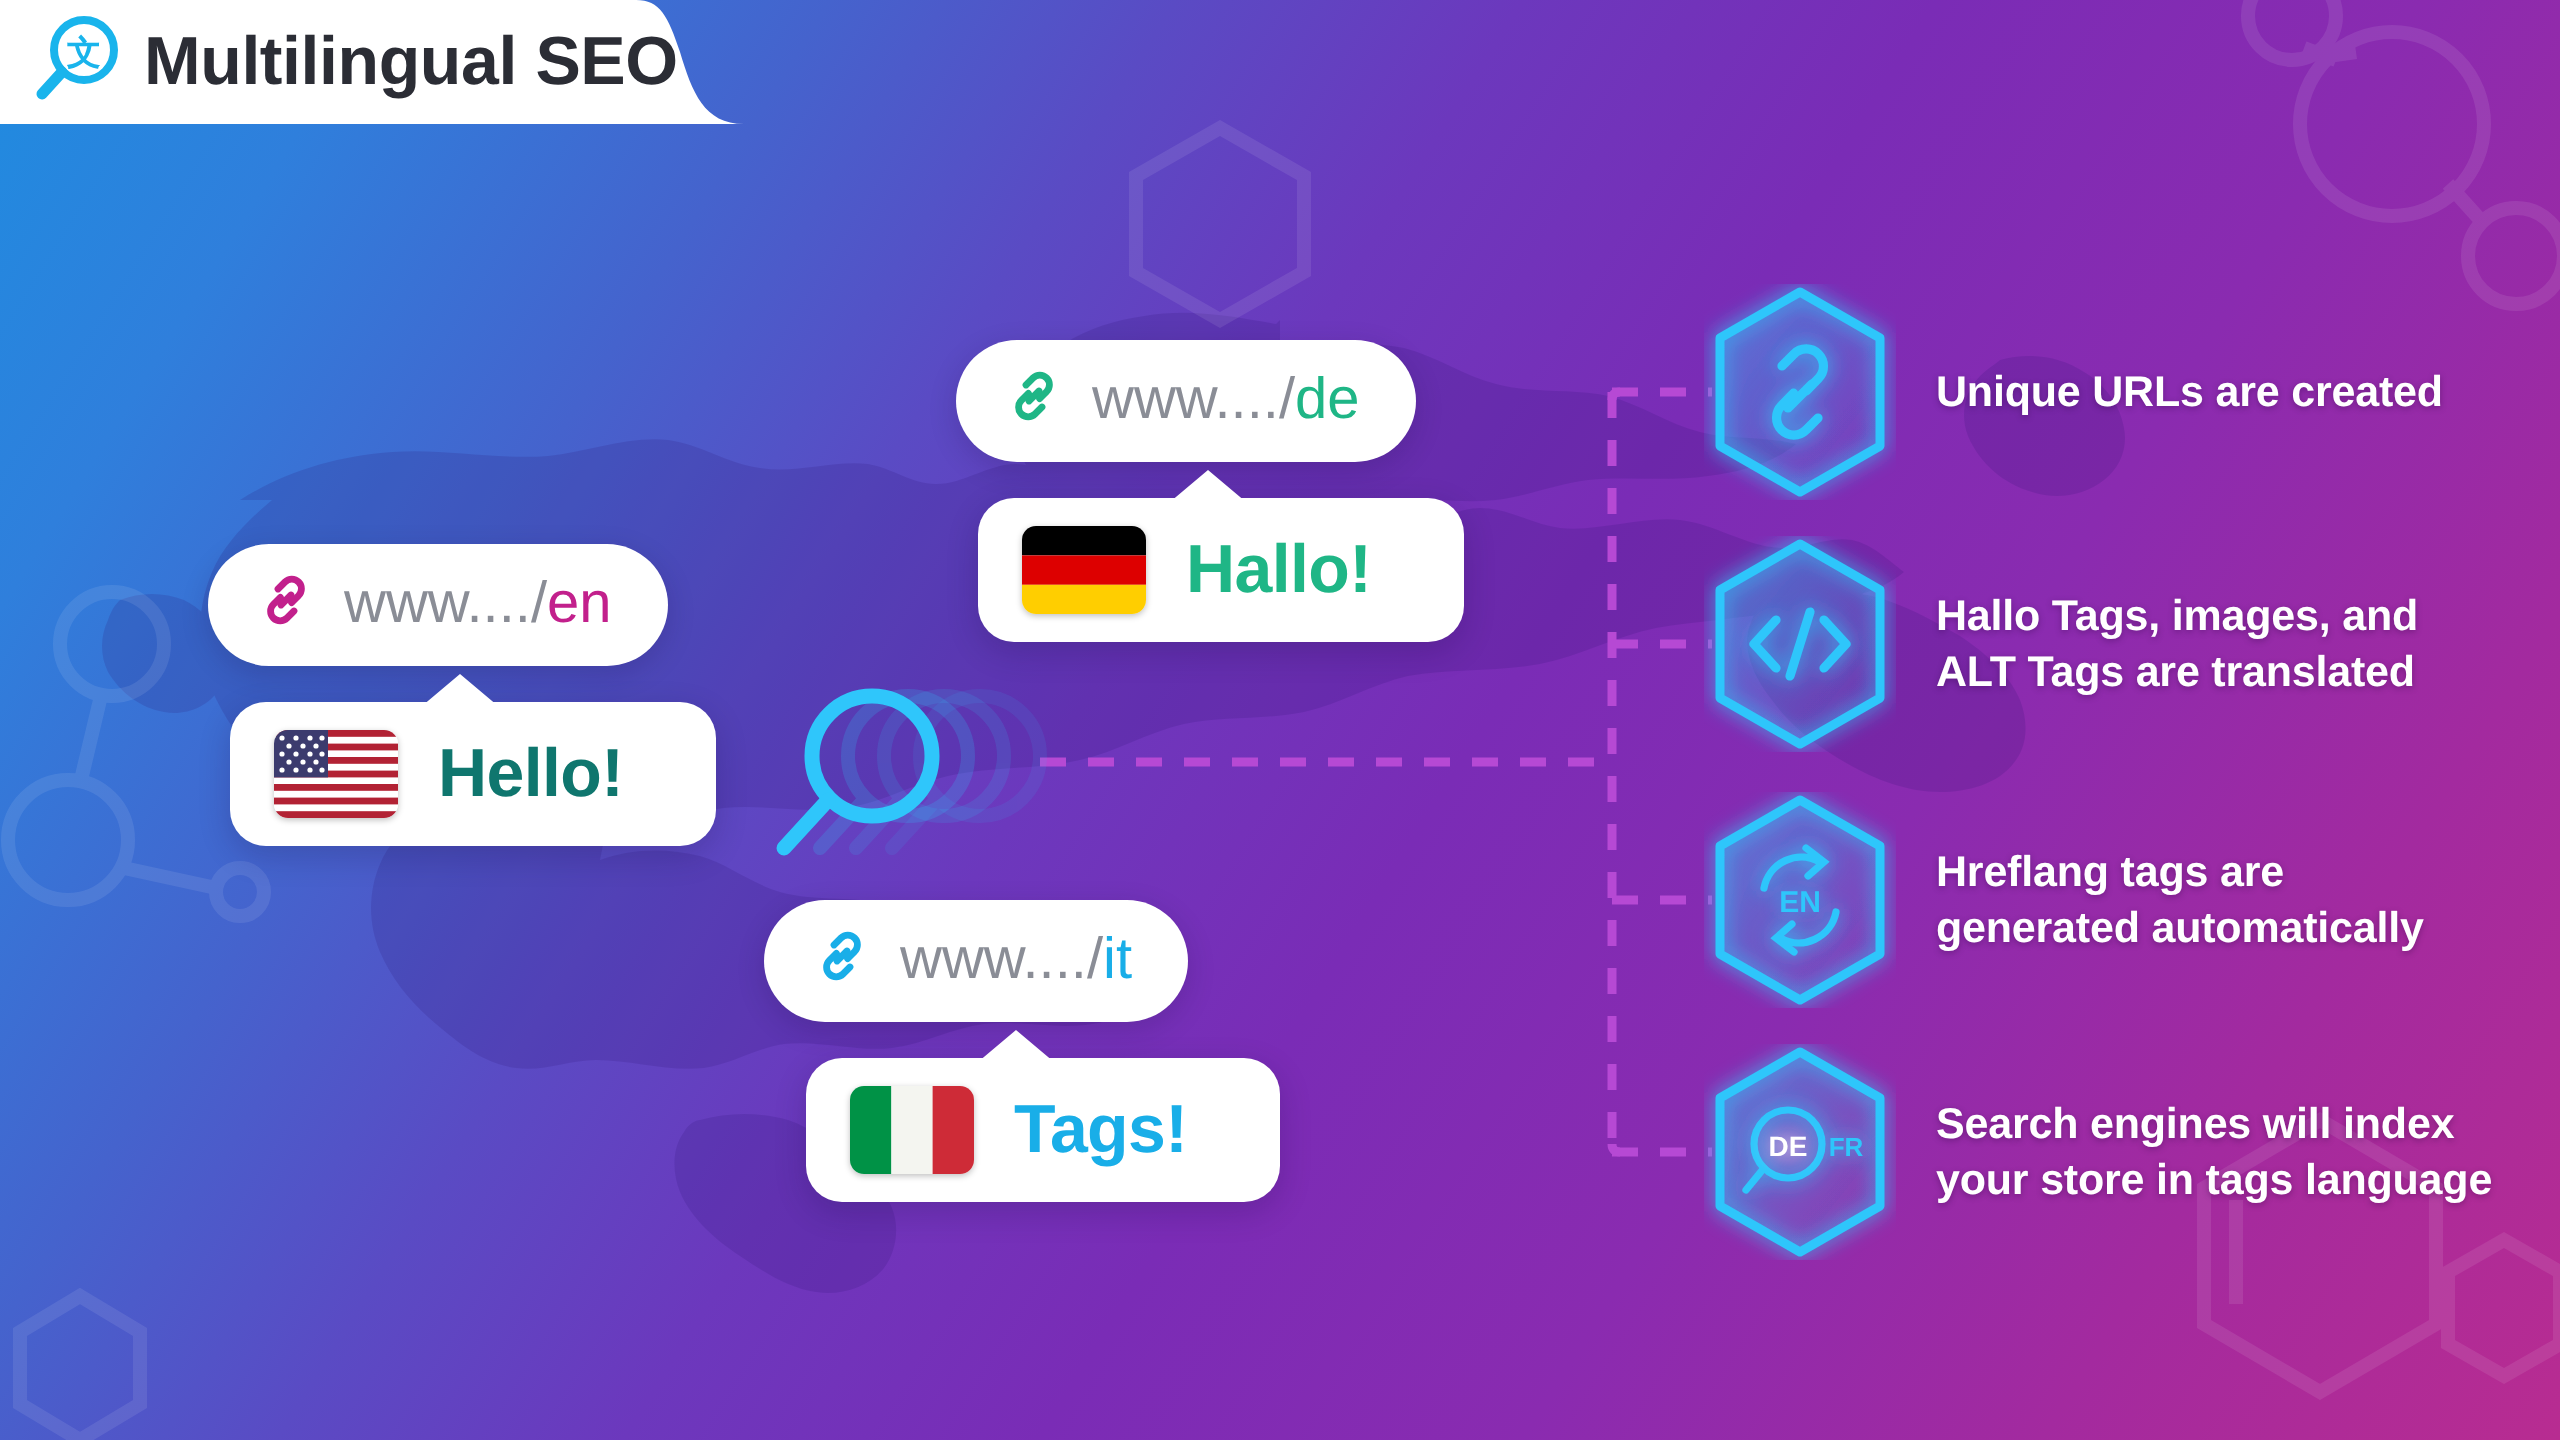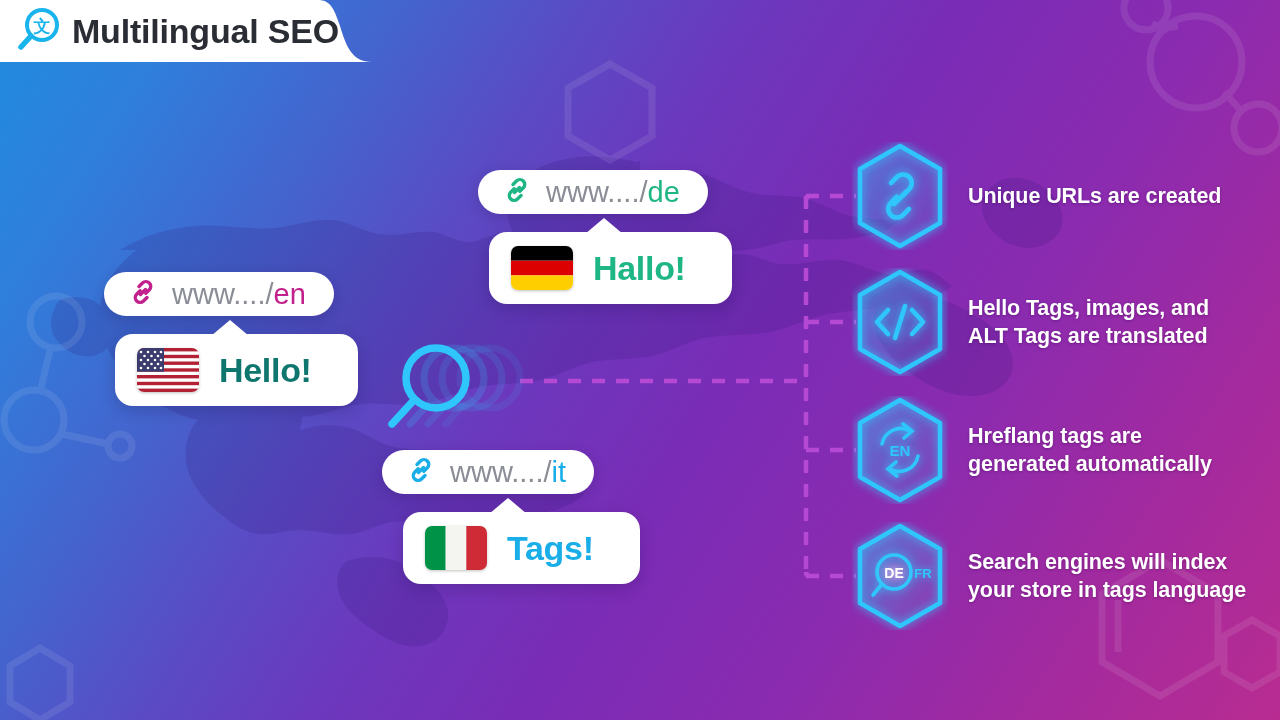--- a/index.html
+++ b/index.html
@@ -71,7 +71,7 @@
     background: #ffffff;
     border-radius: 34px;
     padding: 0 28px 0 24px;
-    height: 44px;
+    height: 61px;
     box-shadow: 0 4px 14px rgba(26, 10, 60, 0.18);
     width: max-content;
   }

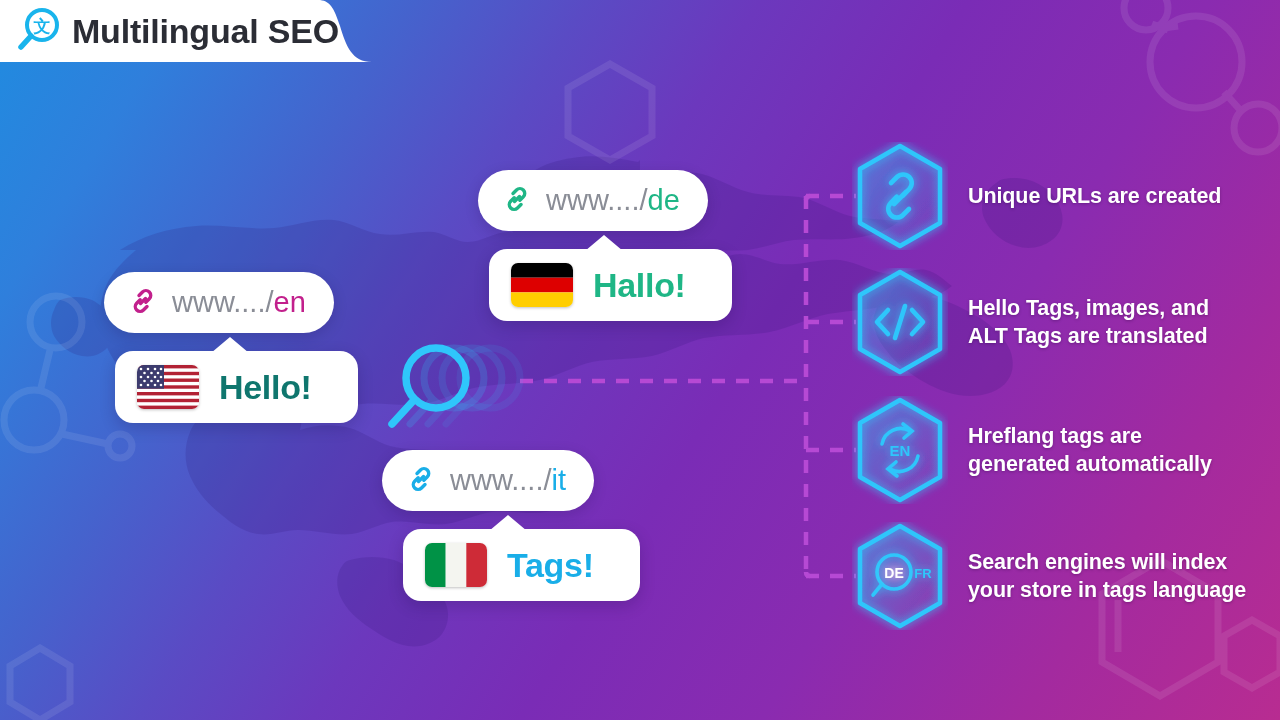--- a/index.html
+++ b/index.html
@@ -409,7 +409,7 @@
       </svg>
     </div>
     <div class="feature-text">
-      <div>Hello Tags, images, and</div>
+      <div>Hallo Tags, images, and</div>
       <div>ALT Tags are translated</div>
     </div>
   </div>

